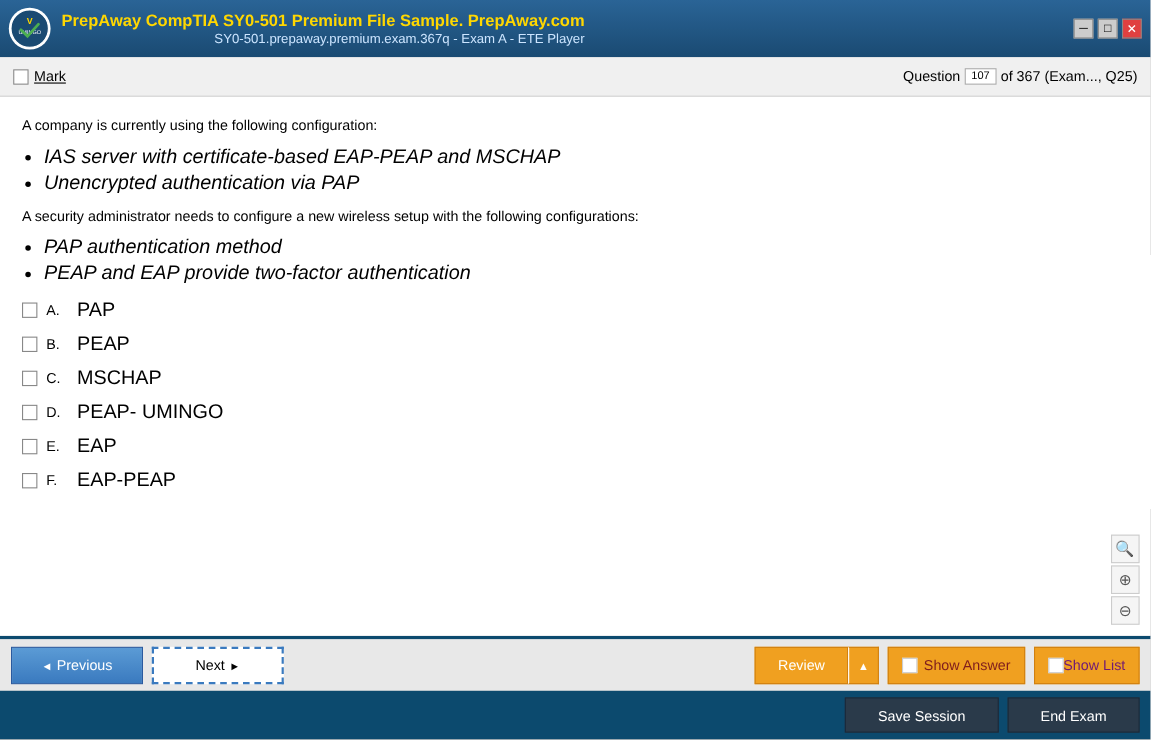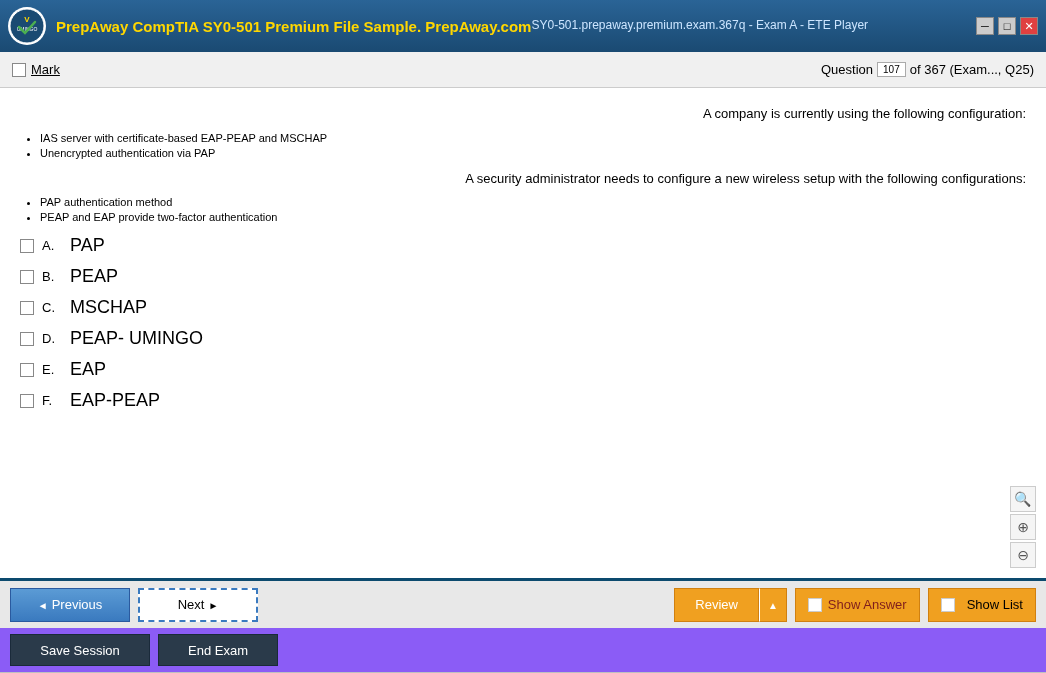--- a/index.html
+++ b/index.html
@@ -32,7 +32,8 @@
     }
     .title-bar-text {
       display: flex;
-      flex-direction: row;
+      flex-direction: column;
+      align-items: flex-end;
     }
     .title-main {
       font-size: 15px;

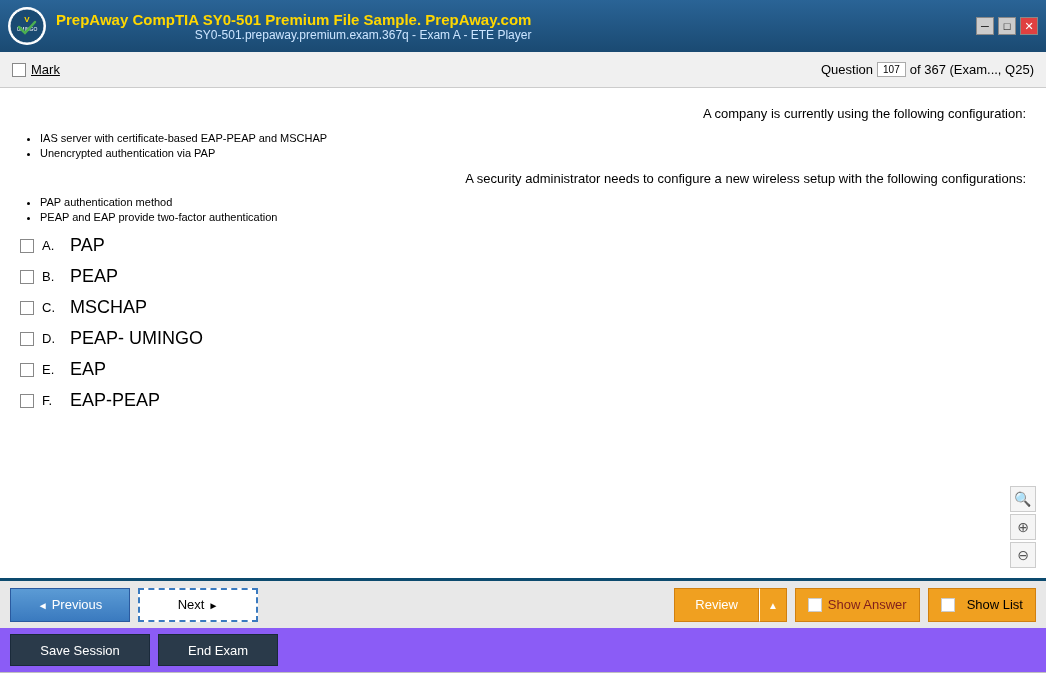--- a/index.html
+++ b/index.html
@@ -116,7 +116,6 @@
       color: #000;
       line-height: 1.5;
       margin-bottom: 8px;
-      text-align: right;
     }
     .bullet-list {
       margin-left: 20px;

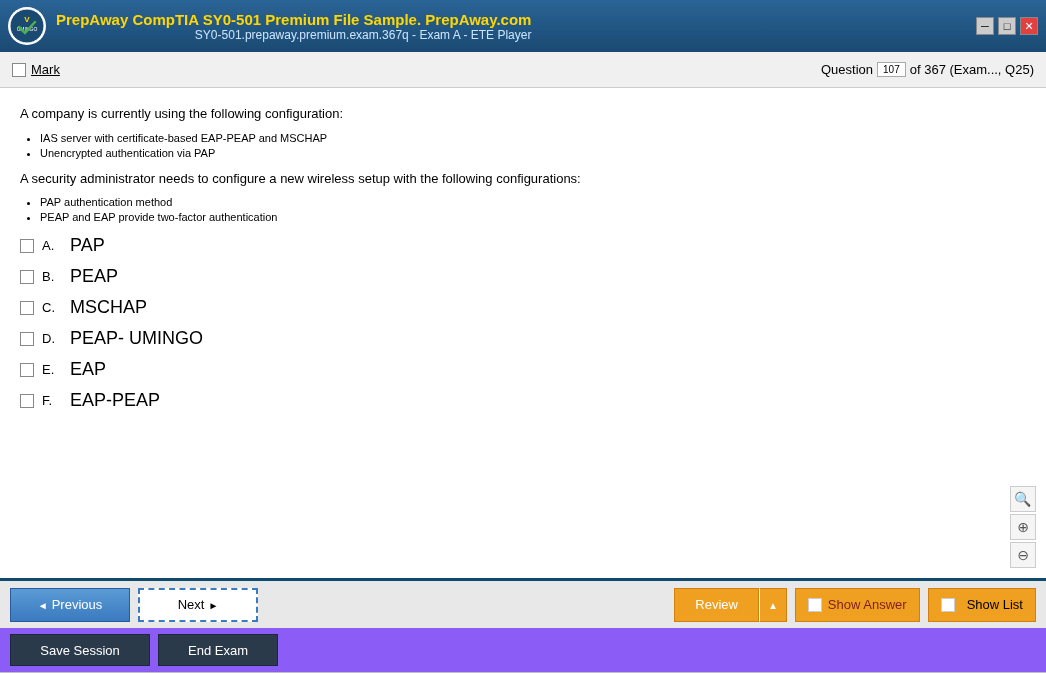--- a/index.html
+++ b/index.html
@@ -123,7 +123,8 @@
     }
     .bullet-list li {
       margin-bottom: 3px;
-      font-size: 11px;
+      font-size: 18px;
+      font-style: italic;
     }
     .answer-options {
       margin-top: 12px;

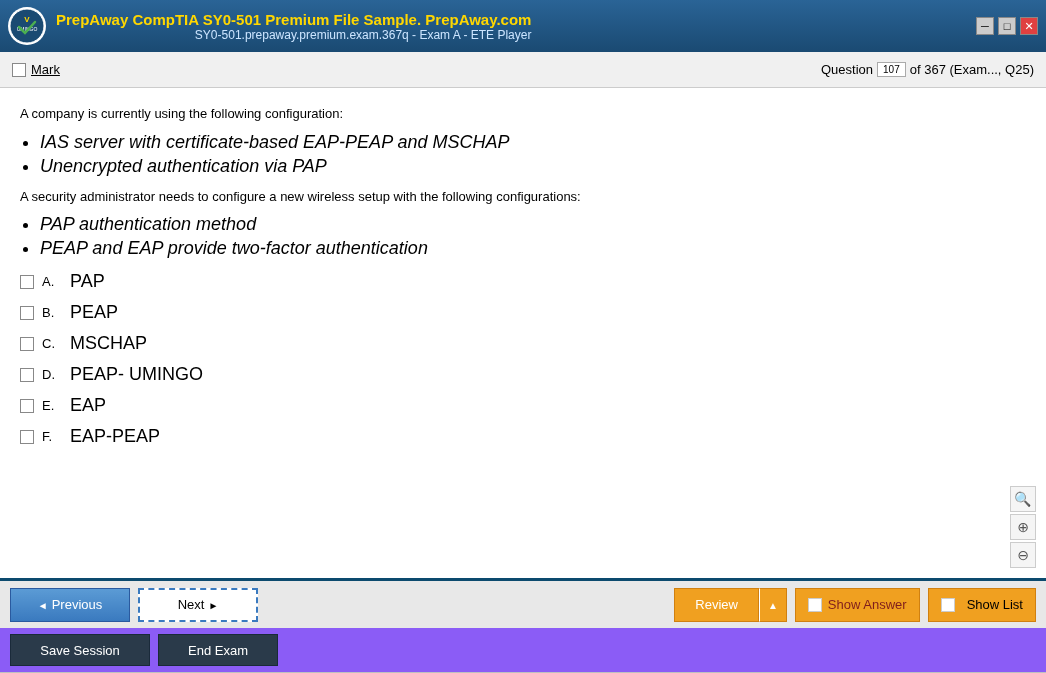--- a/index.html
+++ b/index.html
@@ -254,7 +254,7 @@
     }
     .show-list-btn {
       background: #f0a020;
-      color: #000000;
+      color: #701a75;
       border: 1px solid #d08010;
       padding: 6px 12px;
       cursor: pointer;
@@ -262,7 +262,7 @@
       height: 34px;
       display: flex;
       align-items: center;
-      gap: 12px;
+      gap: 0;
     }
     .btn-checkbox-indicator {
       width: 14px;

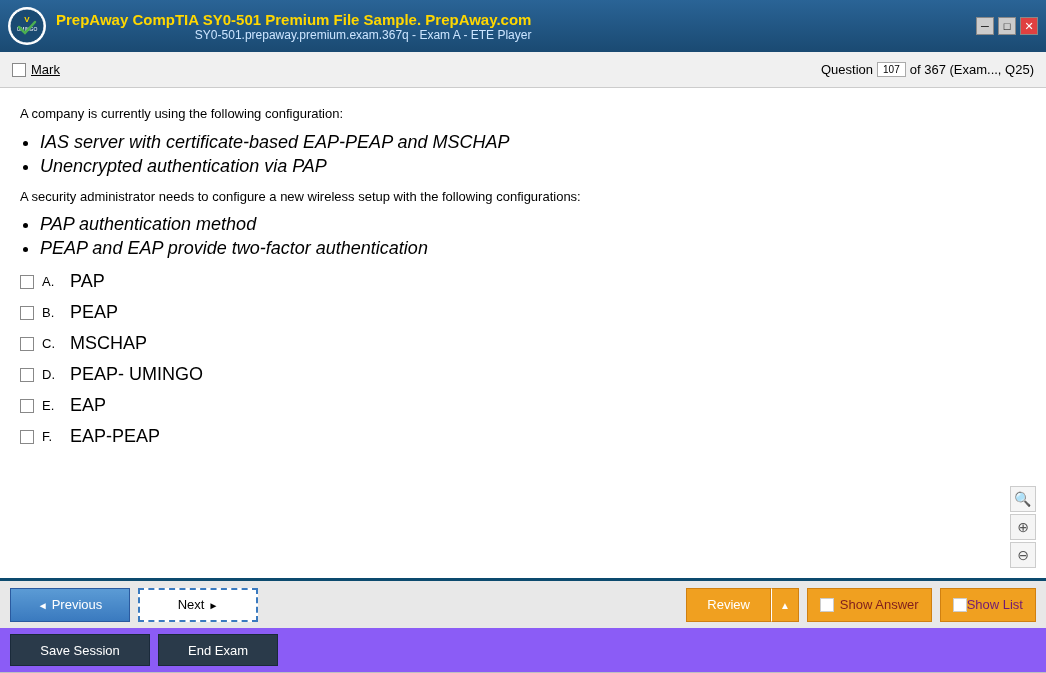--- a/index.html
+++ b/index.html
@@ -274,11 +274,11 @@
 
     
     .save-end-bar {
-      background: #8b5cf6;
+      background: #0c4a6e;
       padding: 6px 10px;
       display: flex;
       align-items: center;
-      justify-content: flex-start;
+      justify-content: flex-end;
       gap: 8px;
       height: 44px;
     }

